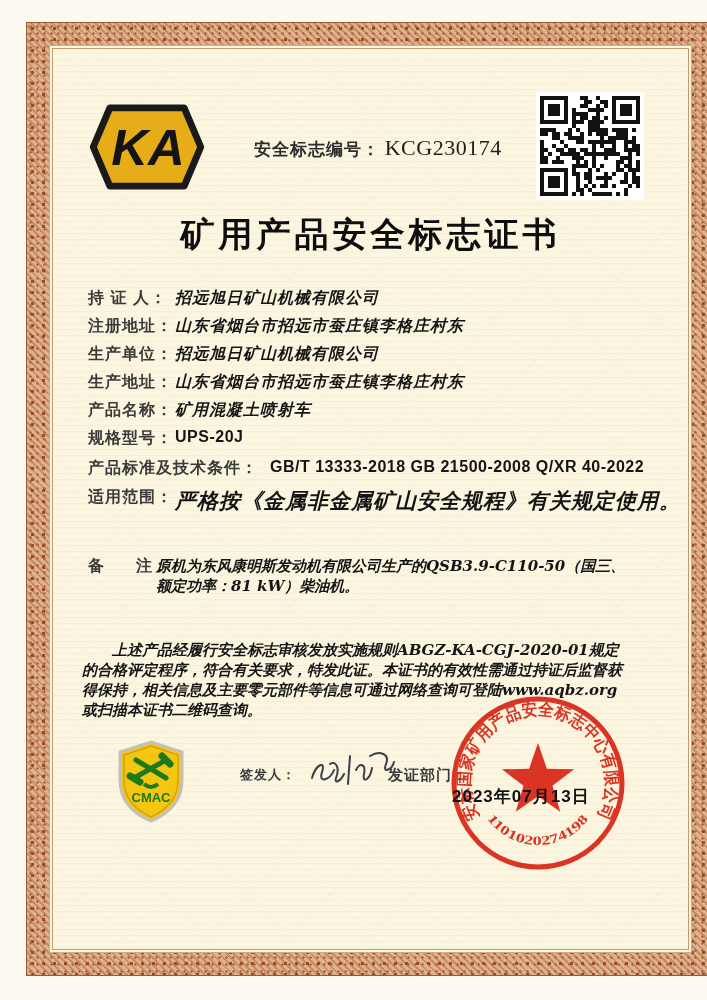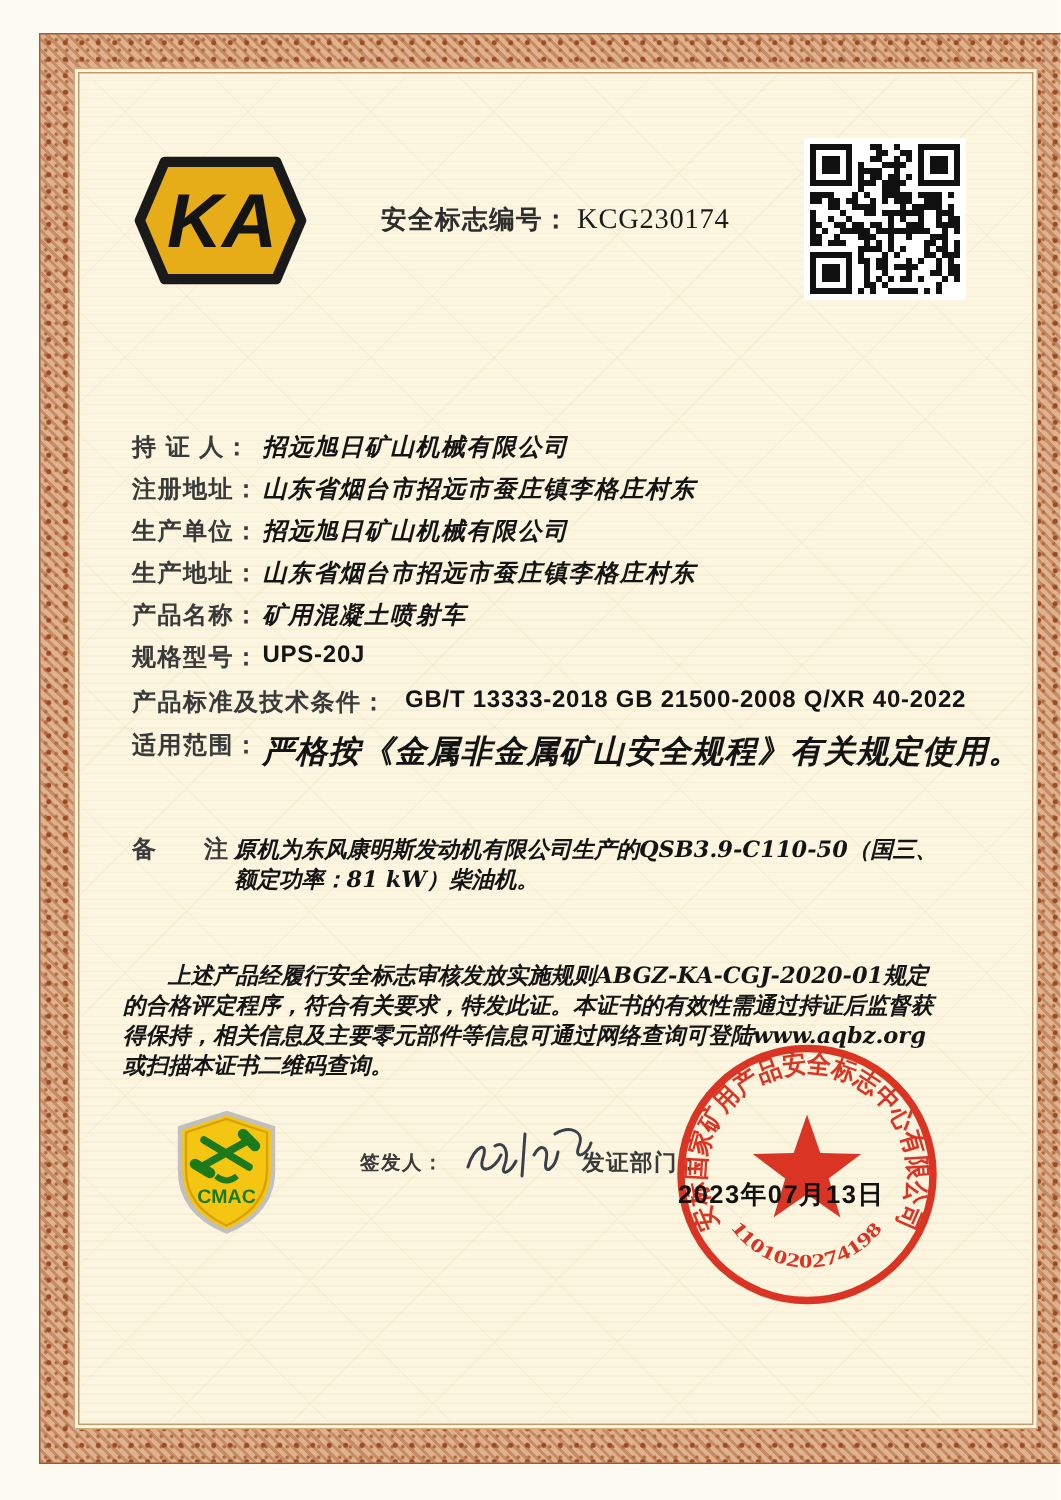--- a/index.html
+++ b/index.html
@@ -38,7 +38,7 @@
   #ka-logo{left:34px;top:53px;width:118px;height:88px;}
   #cert-no-line{left:200px;top:85px;width:300px;font-size:17px;color:#2d2d2d;white-space:nowrap;}
   #cert-no-line .lbl{font-weight:bold;letter-spacing:1px;font-family:Liberation Serif, serif;}
-  #cert-no-line .num{font-family:"Liberation Serif",serif;font-size:19px;color:#1c1c1c;letter-spacing:.5px;}
+  #cert-no-line .num{font-family:"Liberation Serif",serif;font-size:22px;color:#1c1c1c;letter-spacing:.5px;}
   #qr{left:482px;top:42px;width:108px;height:108px;background:#ffffff;padding:0;}
   #qr svg{display:block;margin:4px;}
   

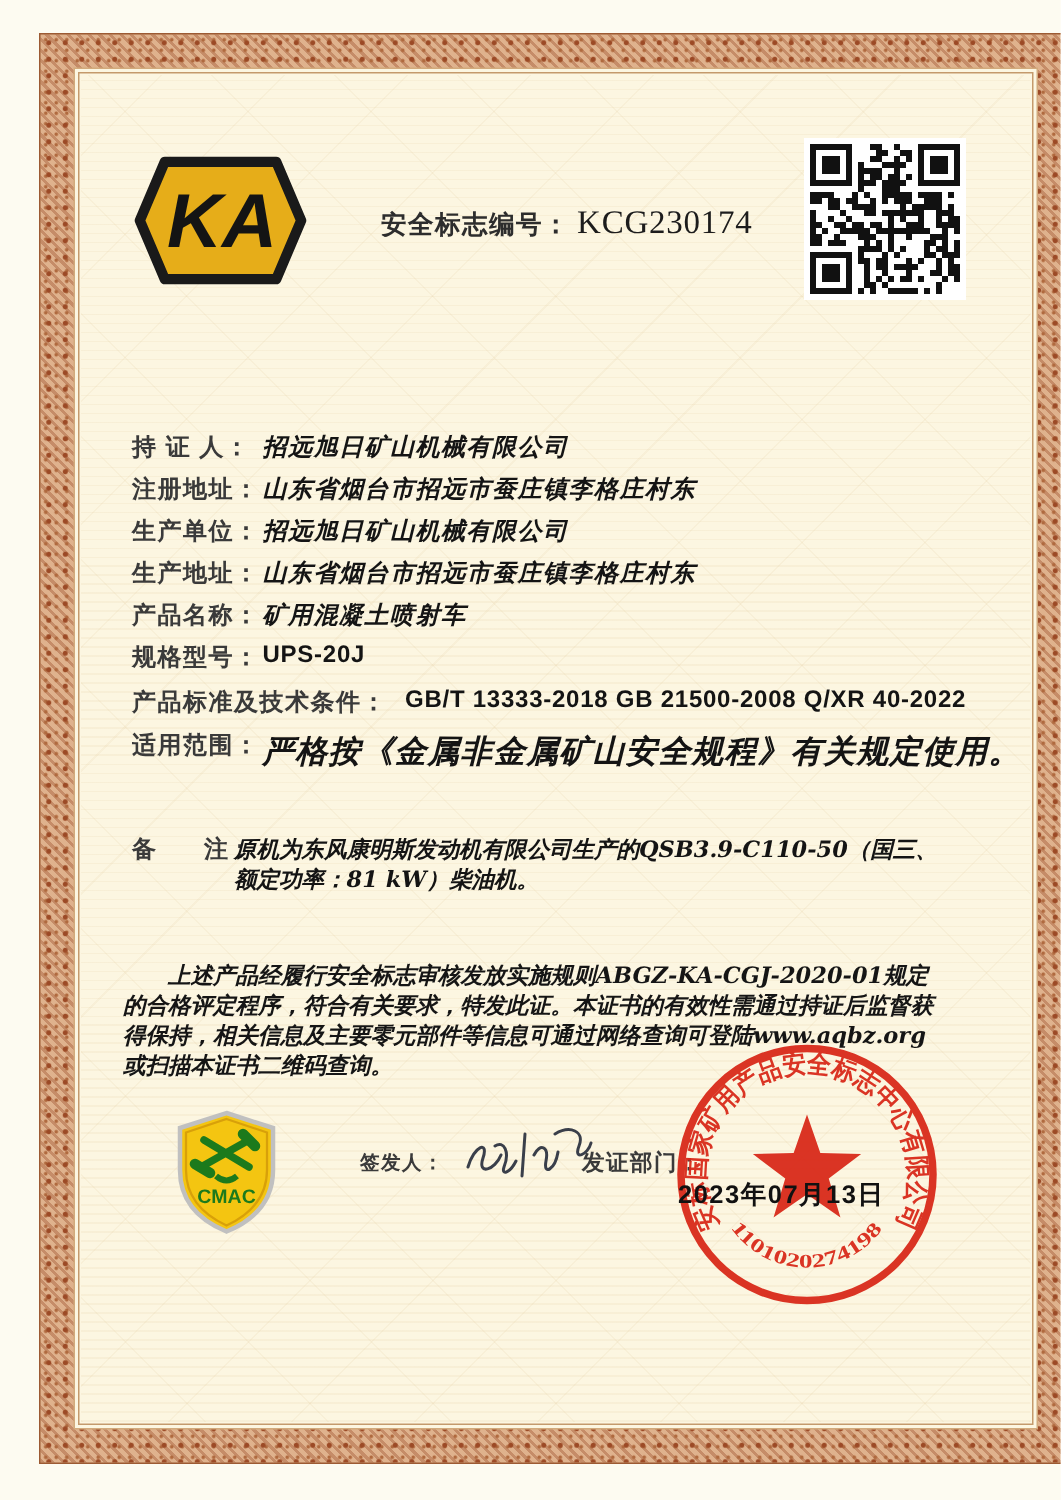--- a/index.html
+++ b/index.html
@@ -427,6 +427,7 @@
         </svg>
       </div>
 
+    <div class="abs" id="title">矿用产品安全标志证书</div>
 
     <div class="abs row" style="top:238px">
       <span class="lbl">持 证 人：</span>

